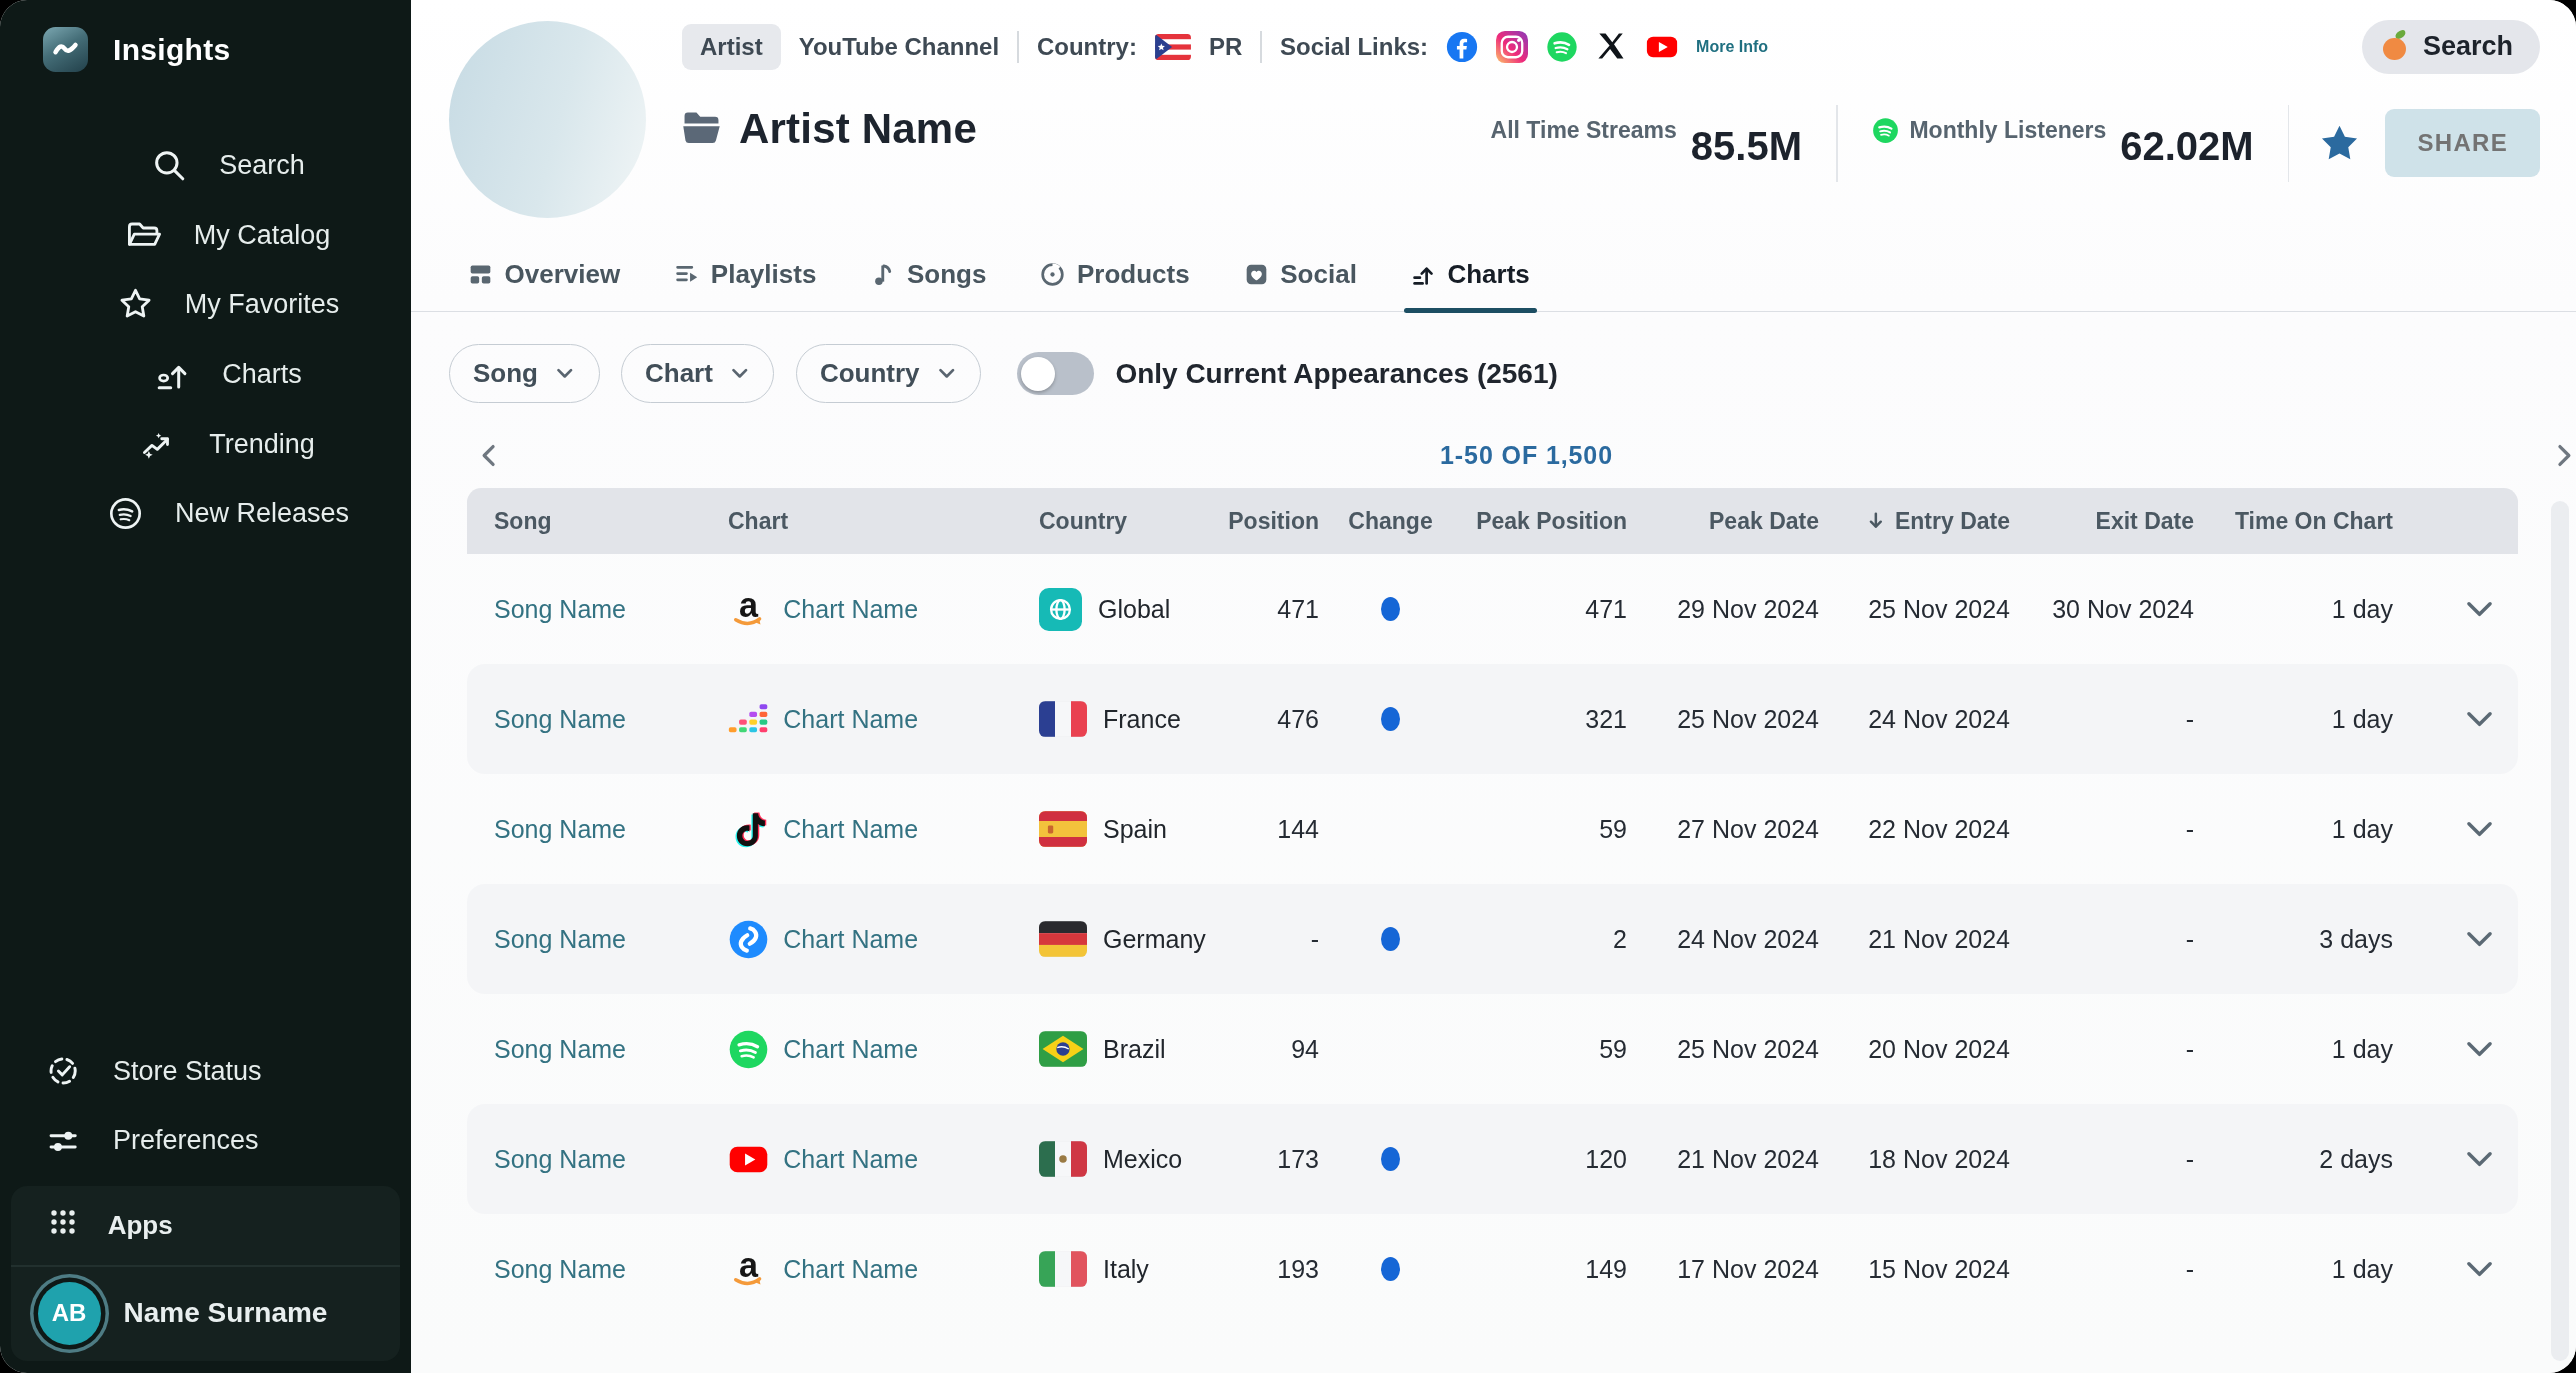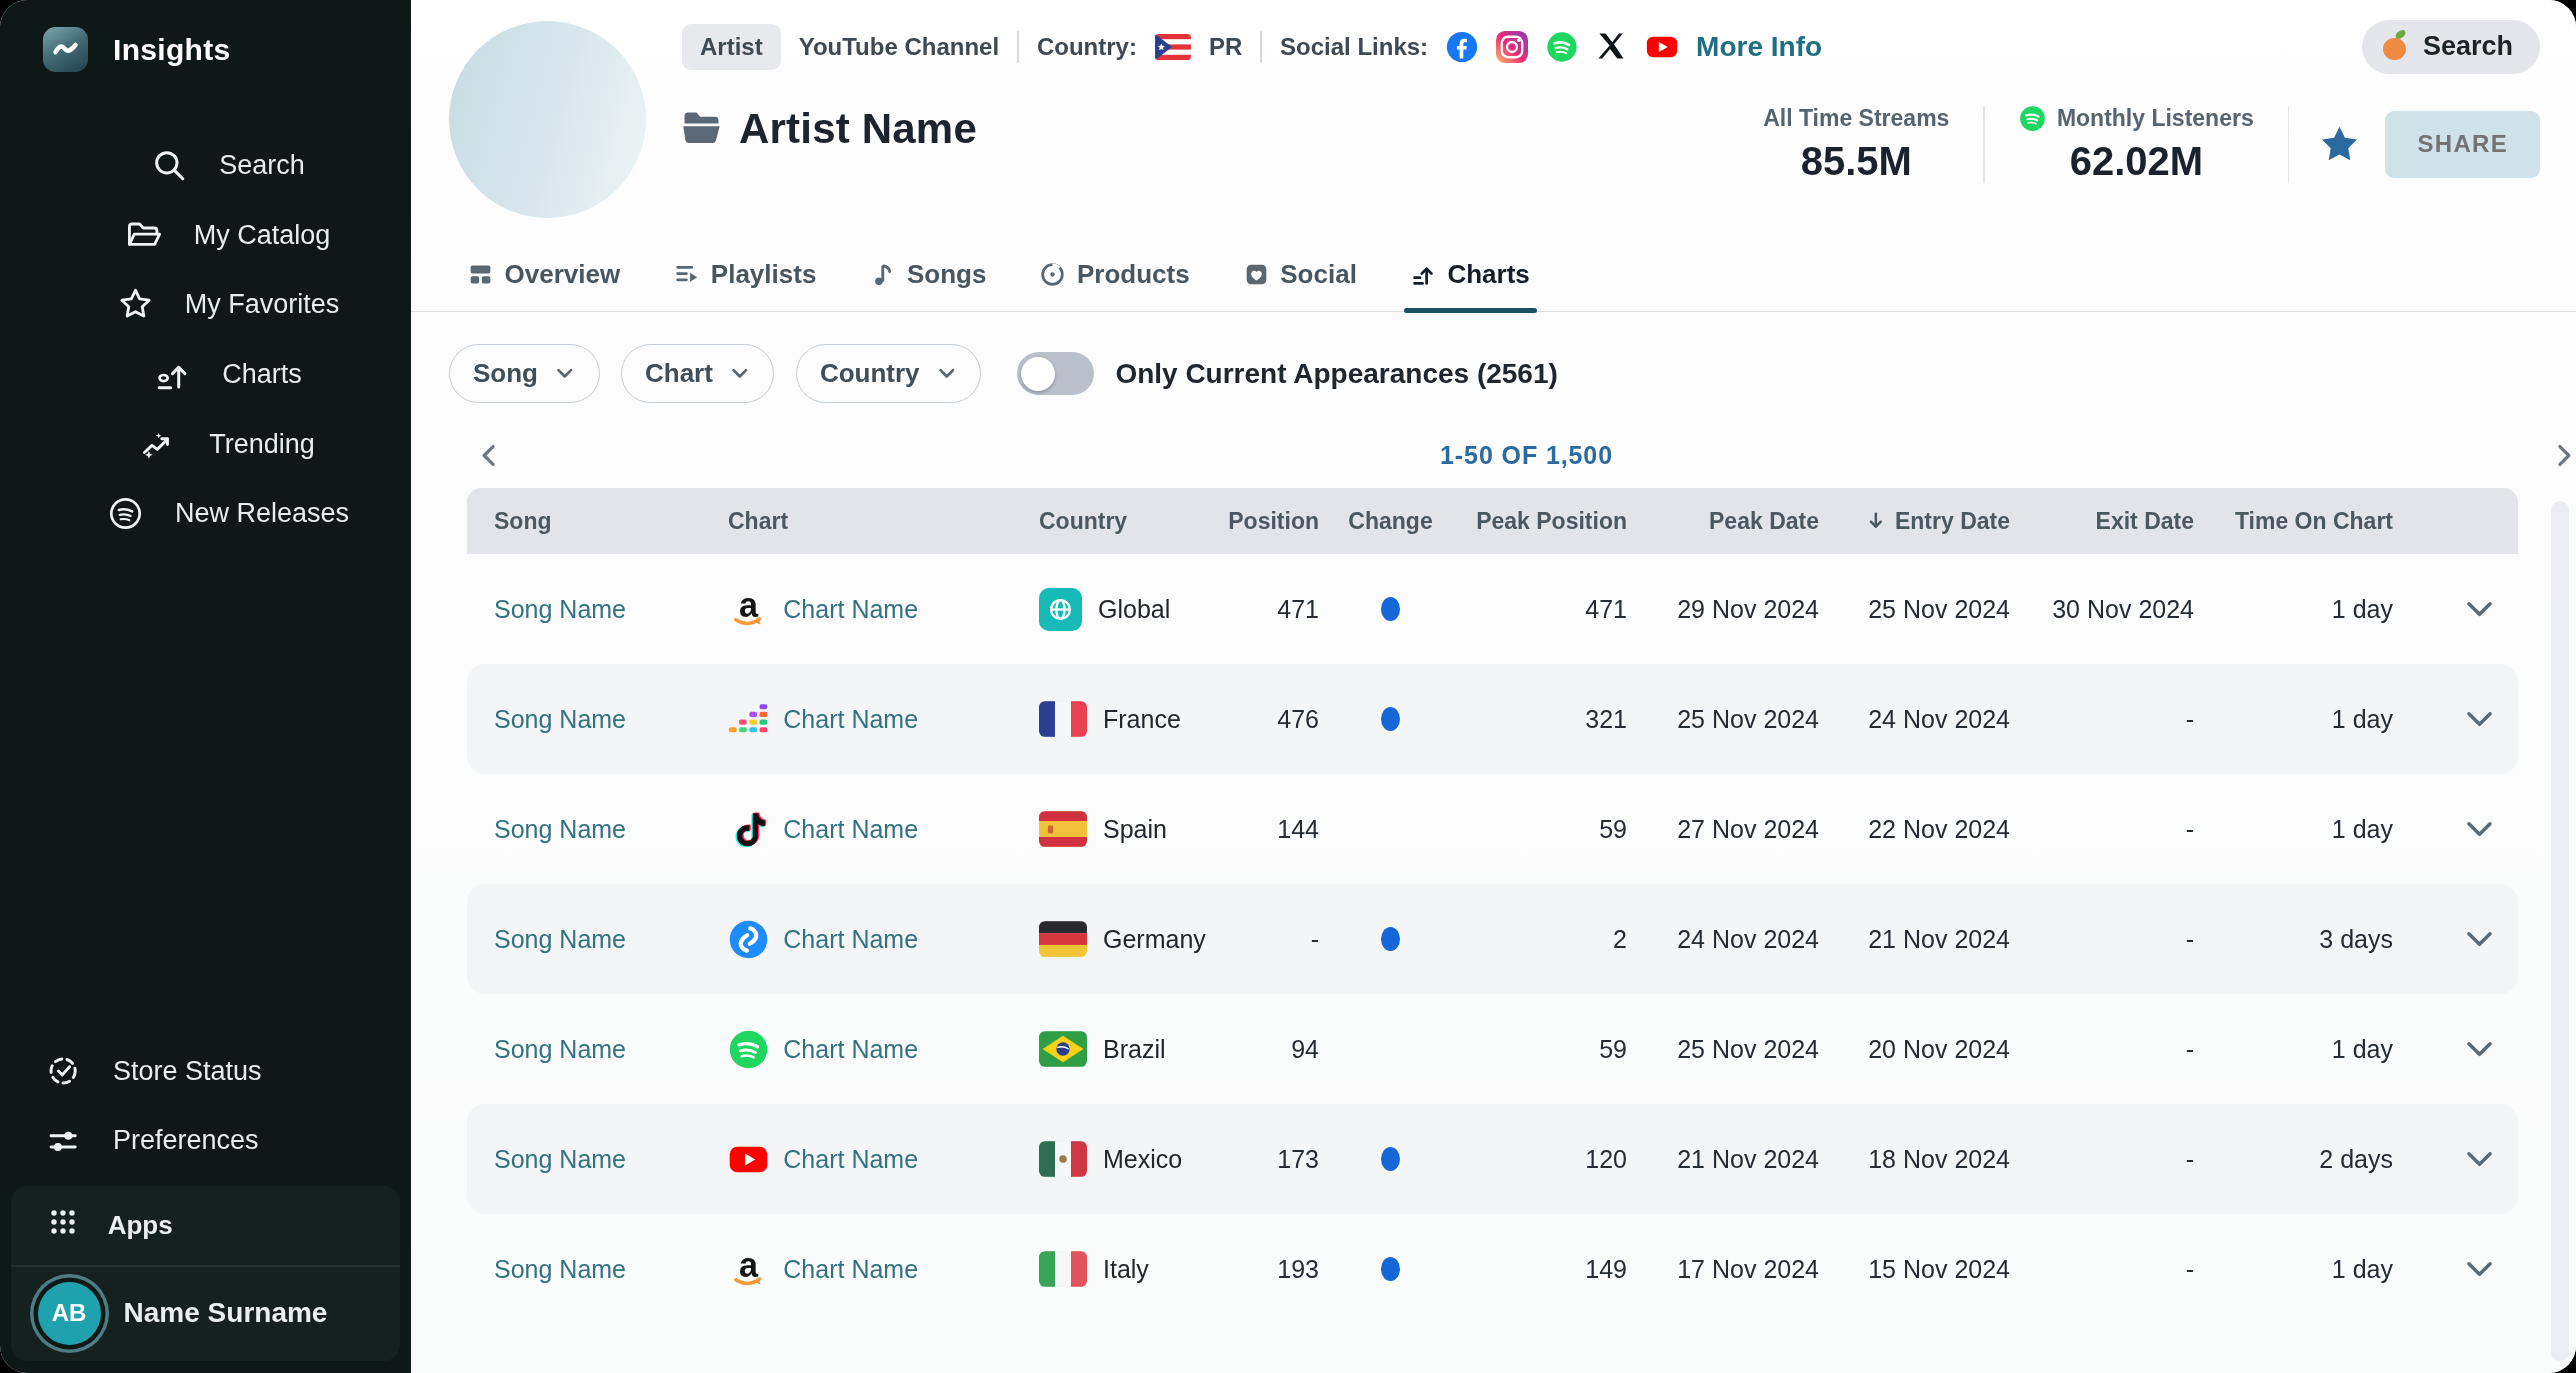--- a/index.html
+++ b/index.html
@@ -33,7 +33,7 @@
   .vdiv{width:1.8px;height:32px;background:#d6dade;}
   .flag-sm{width:36px;height:26px;border-radius:3.6px;overflow:hidden;display:inline-flex;}
   .social-ic{width:32px;height:32px;display:inline-flex;cursor:pointer;}
-  .more-info{font-size:28px;font-weight:700;color:#1f6f80;cursor:pointer;}
+  .more-info{font-size:16px;font-weight:700;color:#1f6f80;cursor:pointer;}
   .account-btn{margin-left:auto;display:flex;align-items:center;gap:12.5px;background:#e4e6eb;border-radius:29px;padding:11.6px 27px 11.6px 21.5px;font-size:27px;font-weight:600;color:#1d232b;cursor:pointer;}
   .orange-dot{width:27px;height:27px;position:relative;}
   .orange-dot i{position:absolute;left:0;top:4.5px;width:23px;height:22.4px;border-radius:50%;background:#f08a42;}

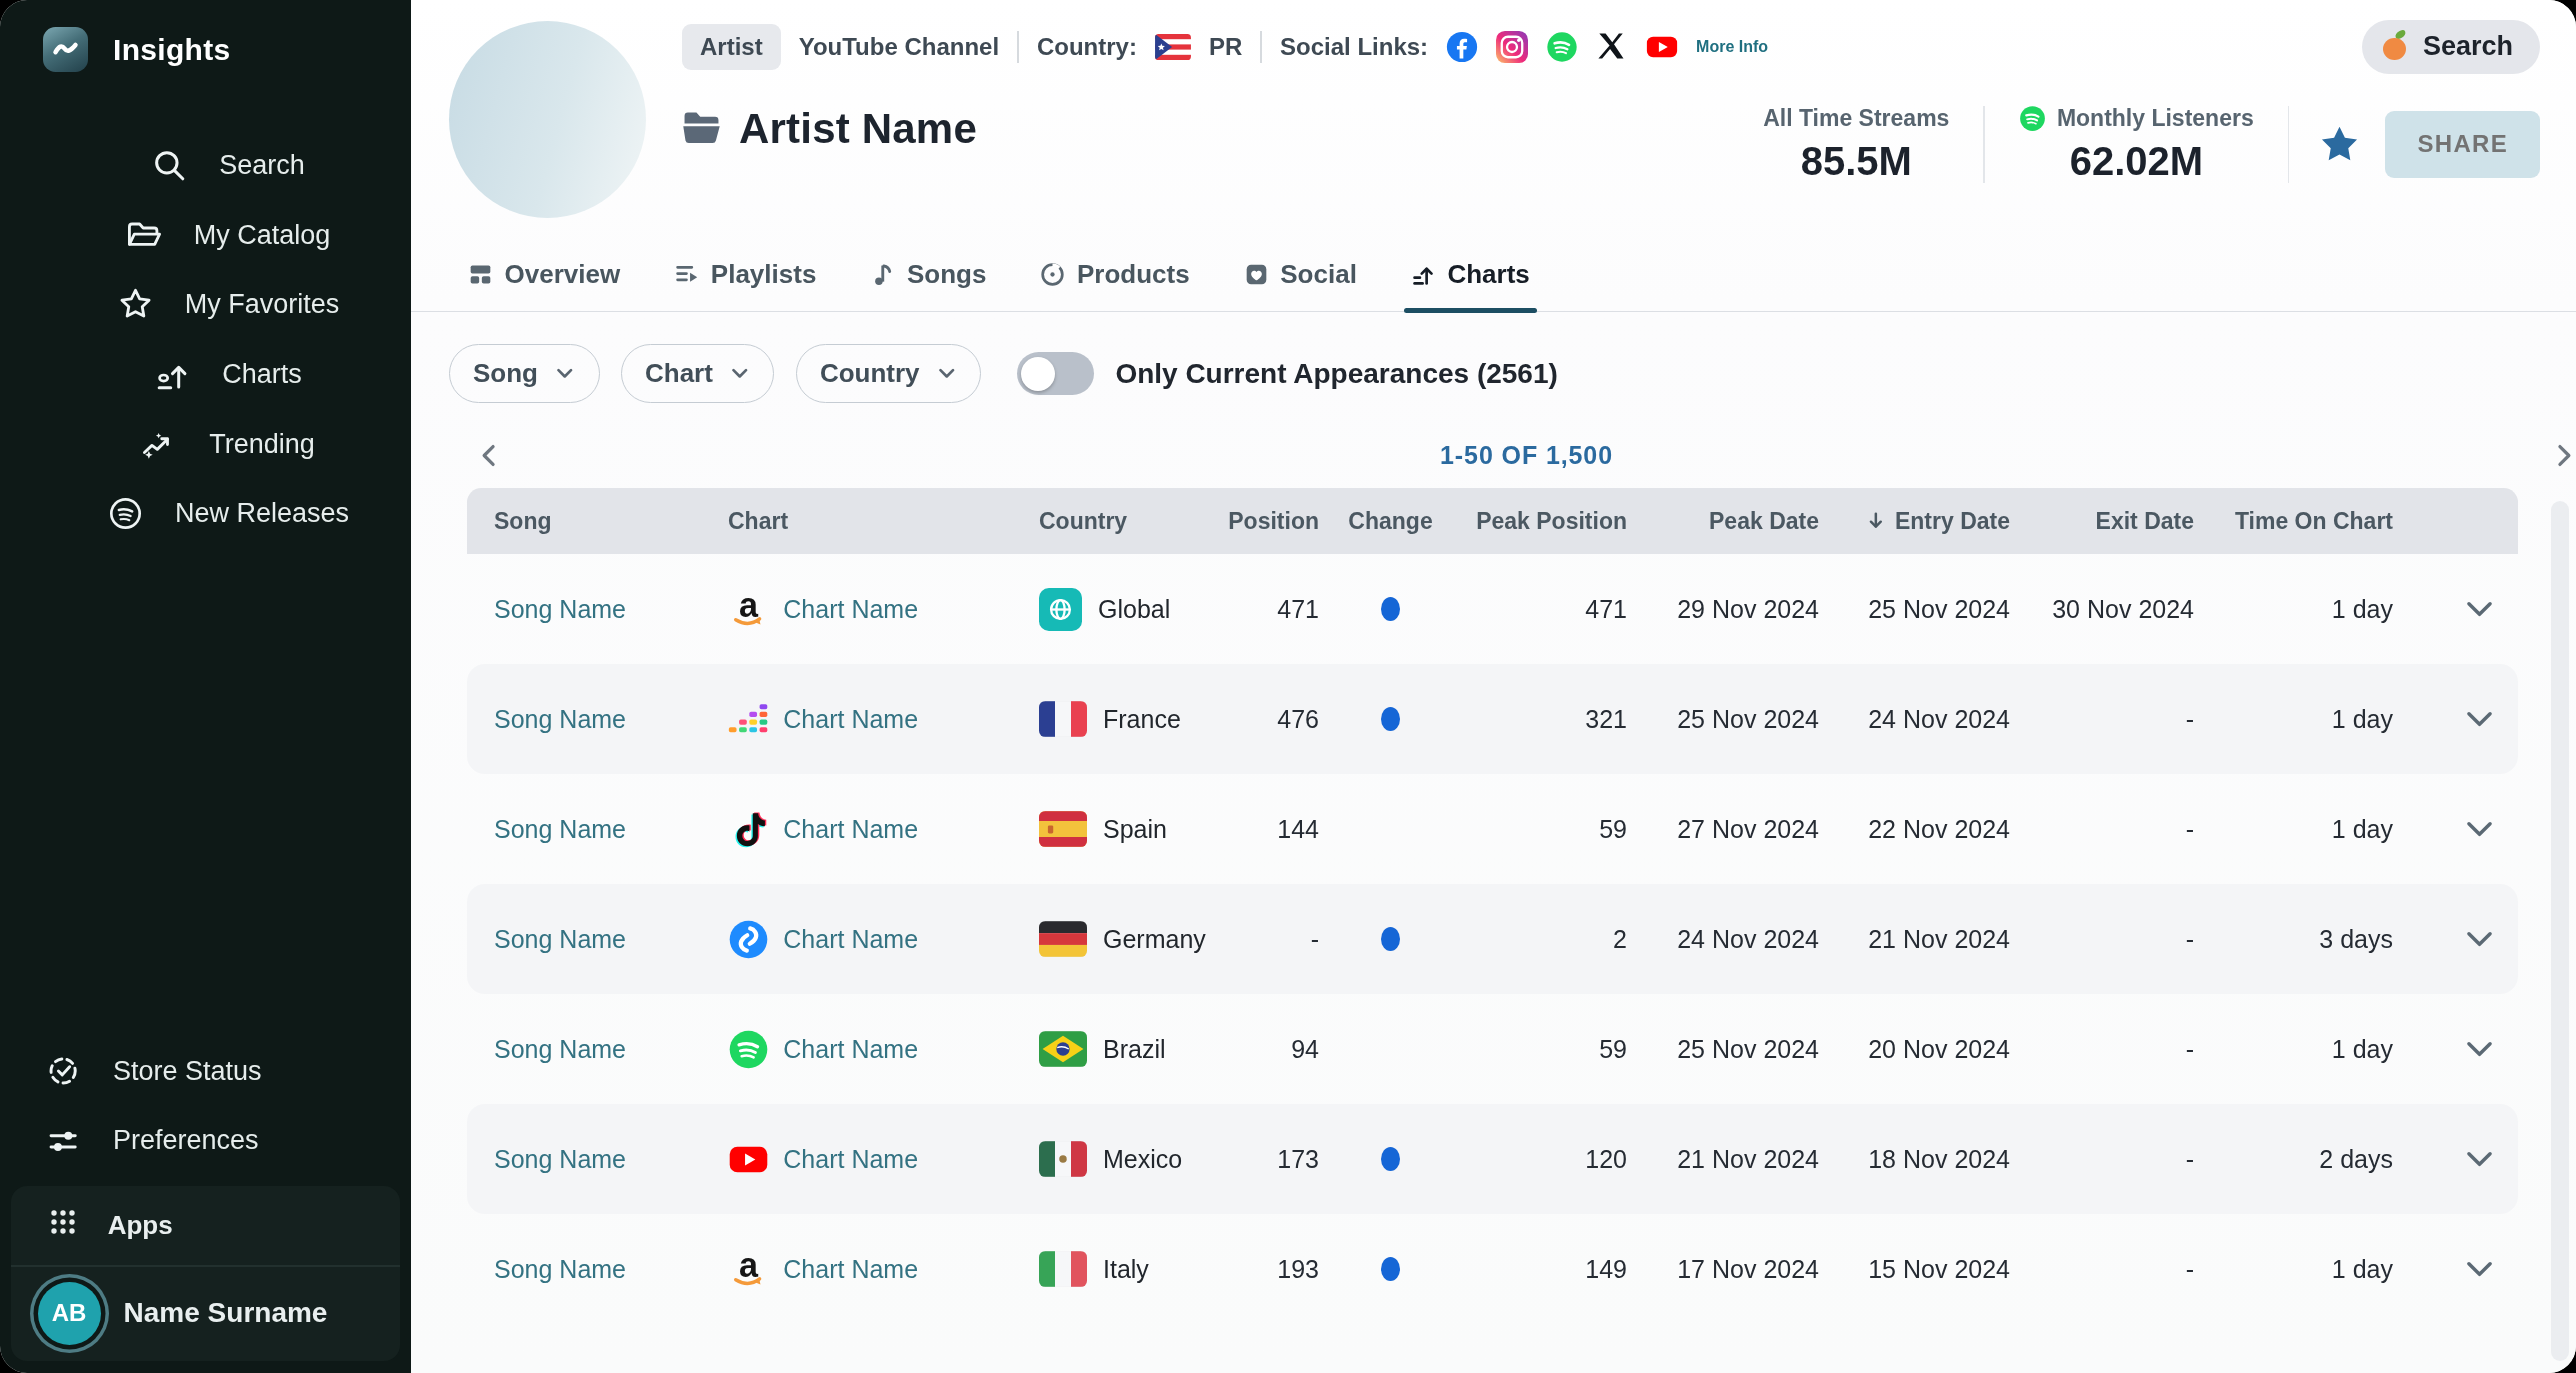--- a/index.html
+++ b/index.html
@@ -43,7 +43,7 @@
   .title-left{display:flex;align-items:center;gap:18px;}
   .page-title{font-size:42px;font-weight:800;color:#1d242e;letter-spacing:0.2px;}
   .stats{margin-left:auto;display:flex;align-items:center;}
-  .stat{display:flex;flex-direction:column;align-items:center;padding:0 34px;}
+  .stat{display:flex;flex-direction:row;align-items:flex-start;padding:0 34px;gap:14px;}
   .stat-label{display:flex;align-items:center;gap:10.7px;font-size:23px;font-weight:600;color:#57646f;}
   .stat-value{margin-top:7.2px;font-size:40px;font-weight:800;color:#1c222c;}
   .stat-div{width:1.8px;height:77px;background:#e3e6ea;}

